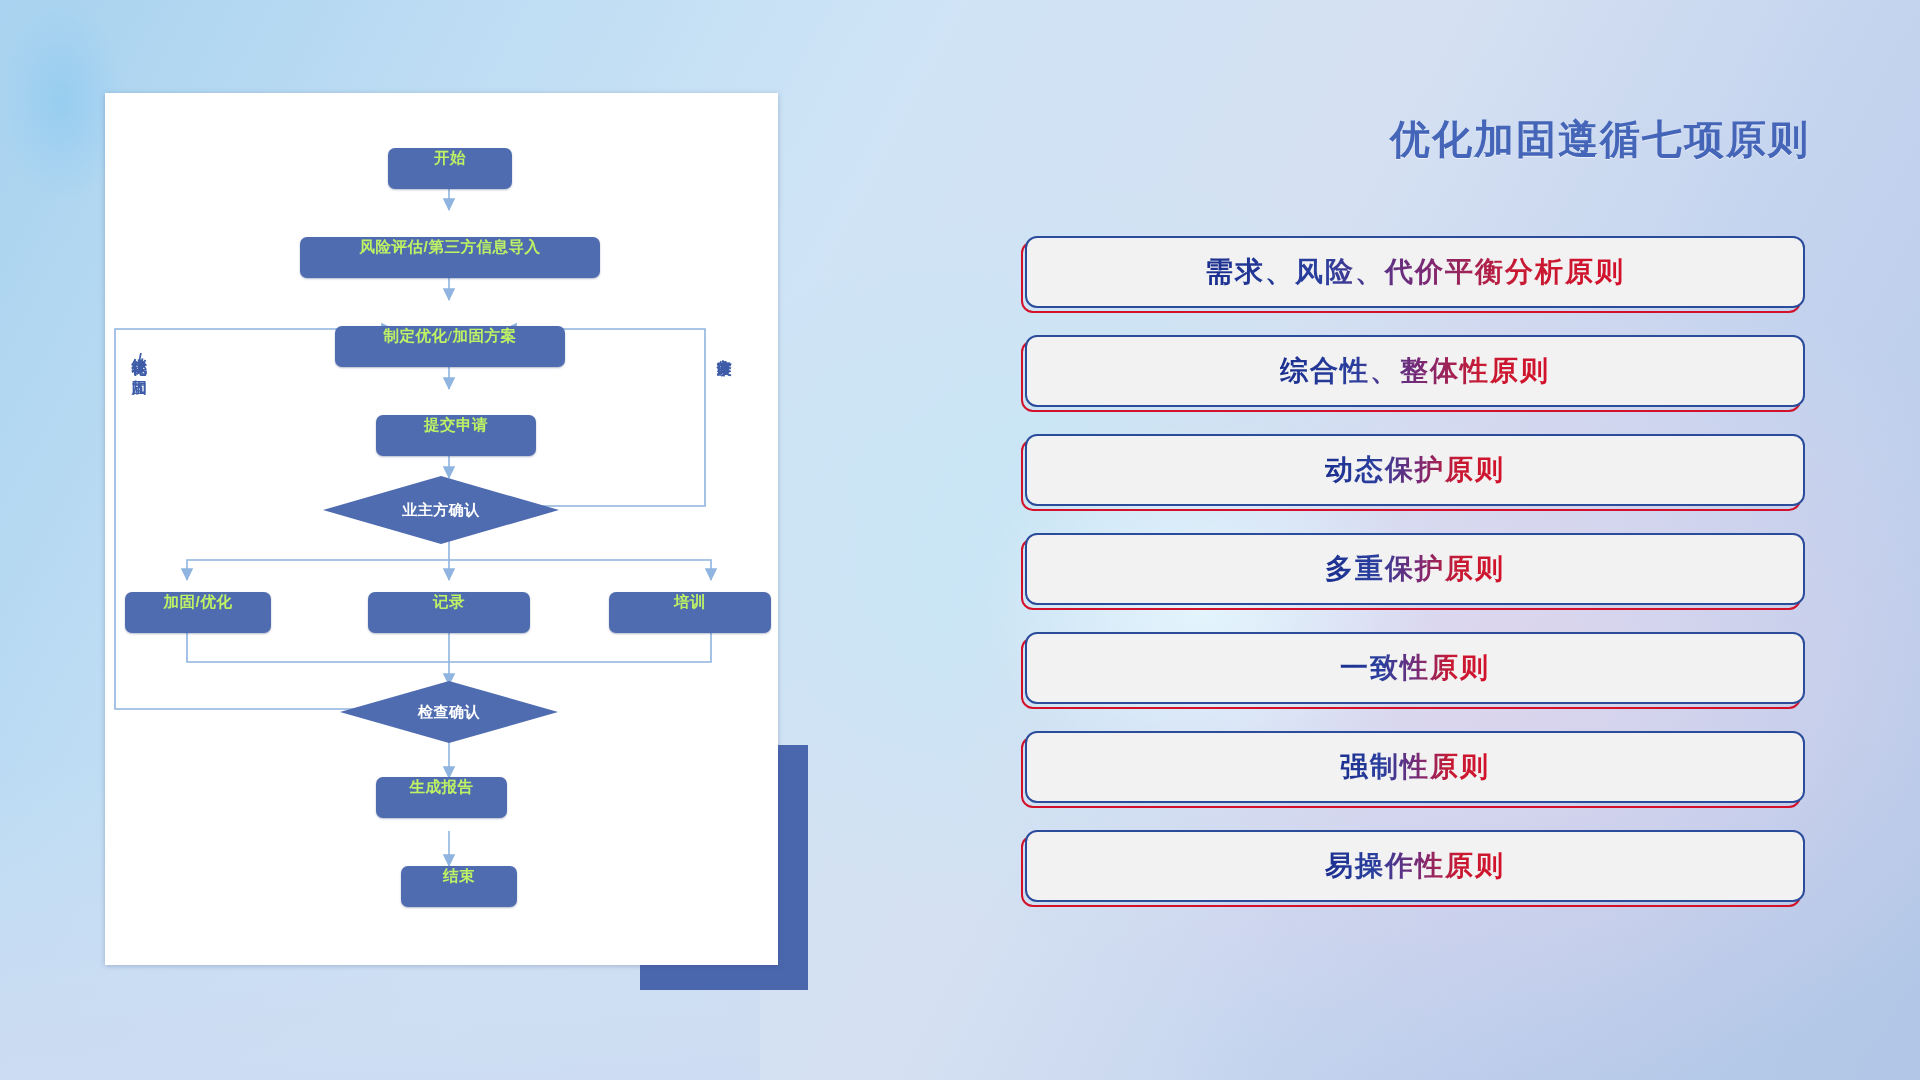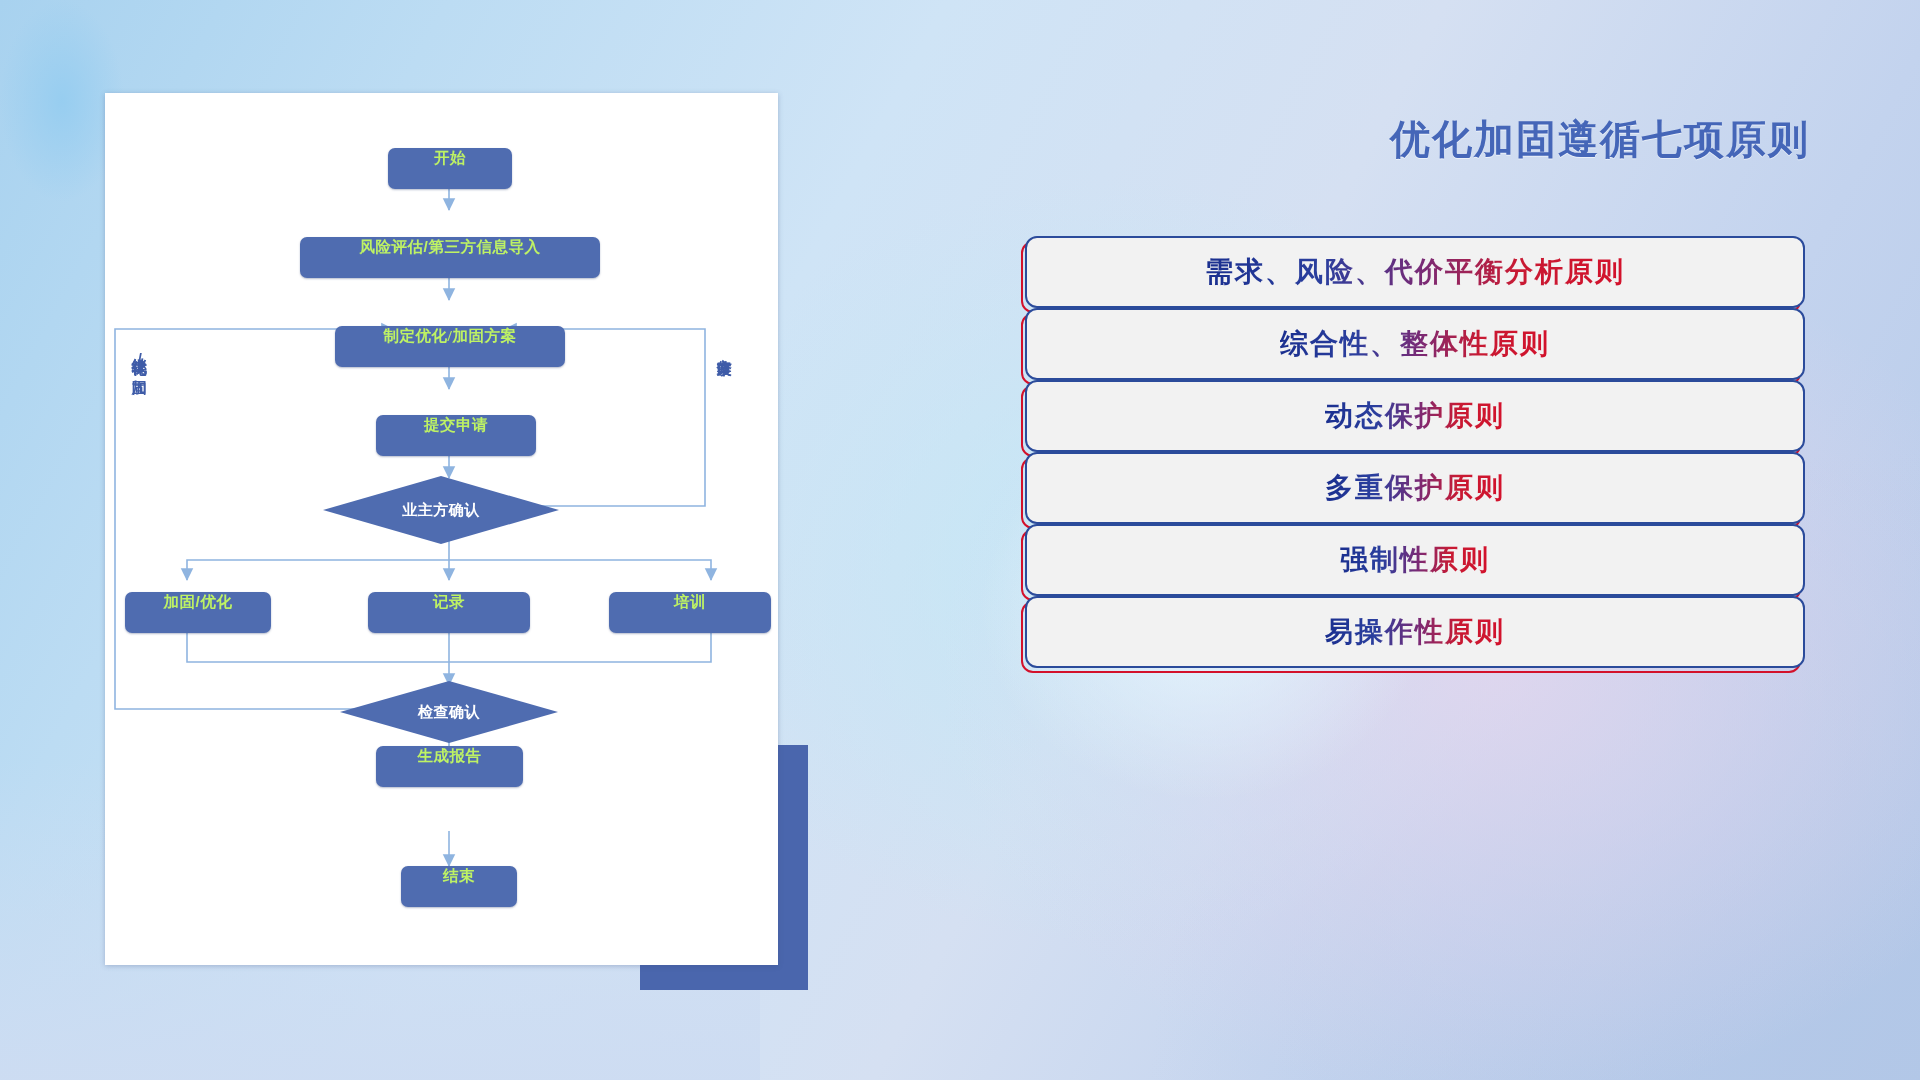--- a/index.html
+++ b/index.html
@@ -94,6 +94,7 @@
   .p-item{
     position:relative;
     height:72px;
+    margin-bottom:27px;
   }
   .p-shadow{
     position:absolute;left:-4px;top:5px;right:4px;bottom:-5px;

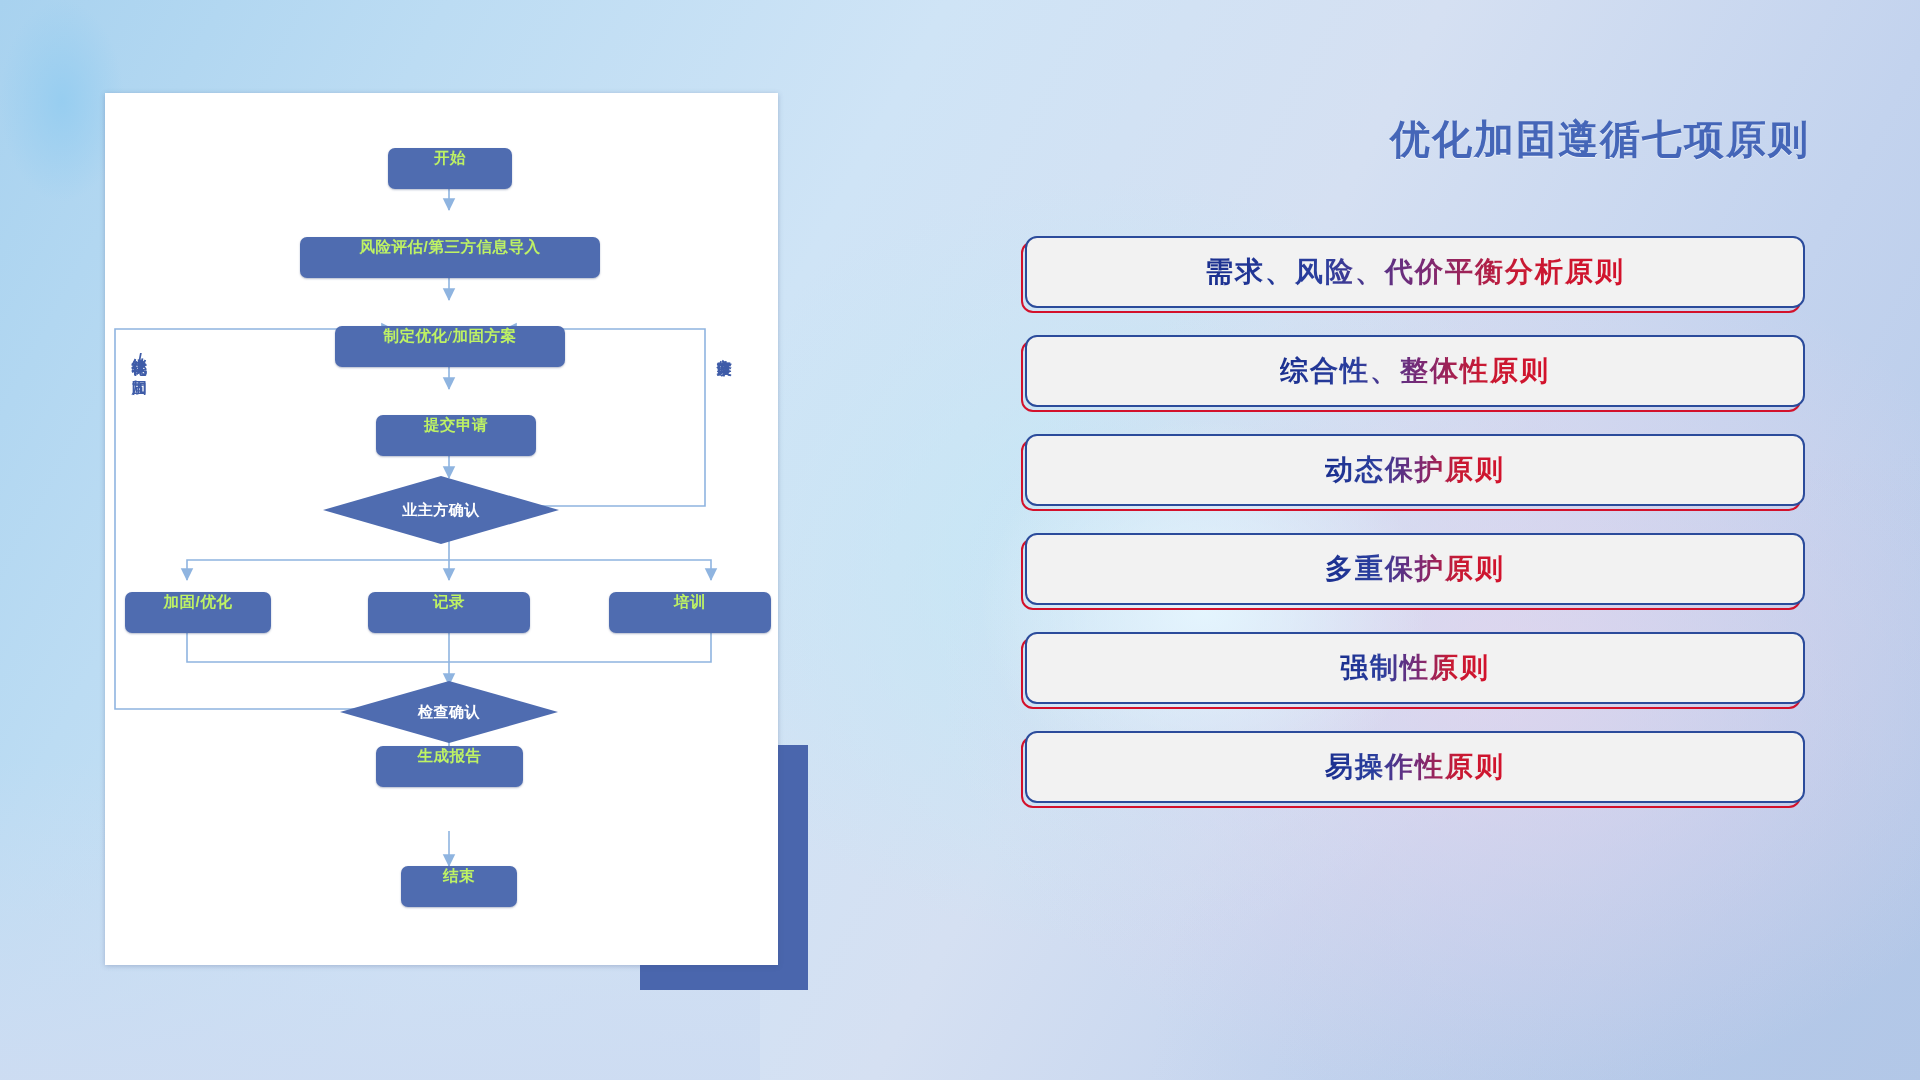--- a/index.html
+++ b/index.html
@@ -251,6 +251,12 @@
       </div>
     </div>
 
+    <div class="p-item">
+      <div class="p-shadow"></div>
+      <div class="p-box">
+        <span class="p-text">一致性原则</span>
+      </div>
+    </div>
 
     <div class="p-item">
       <div class="p-shadow"></div>

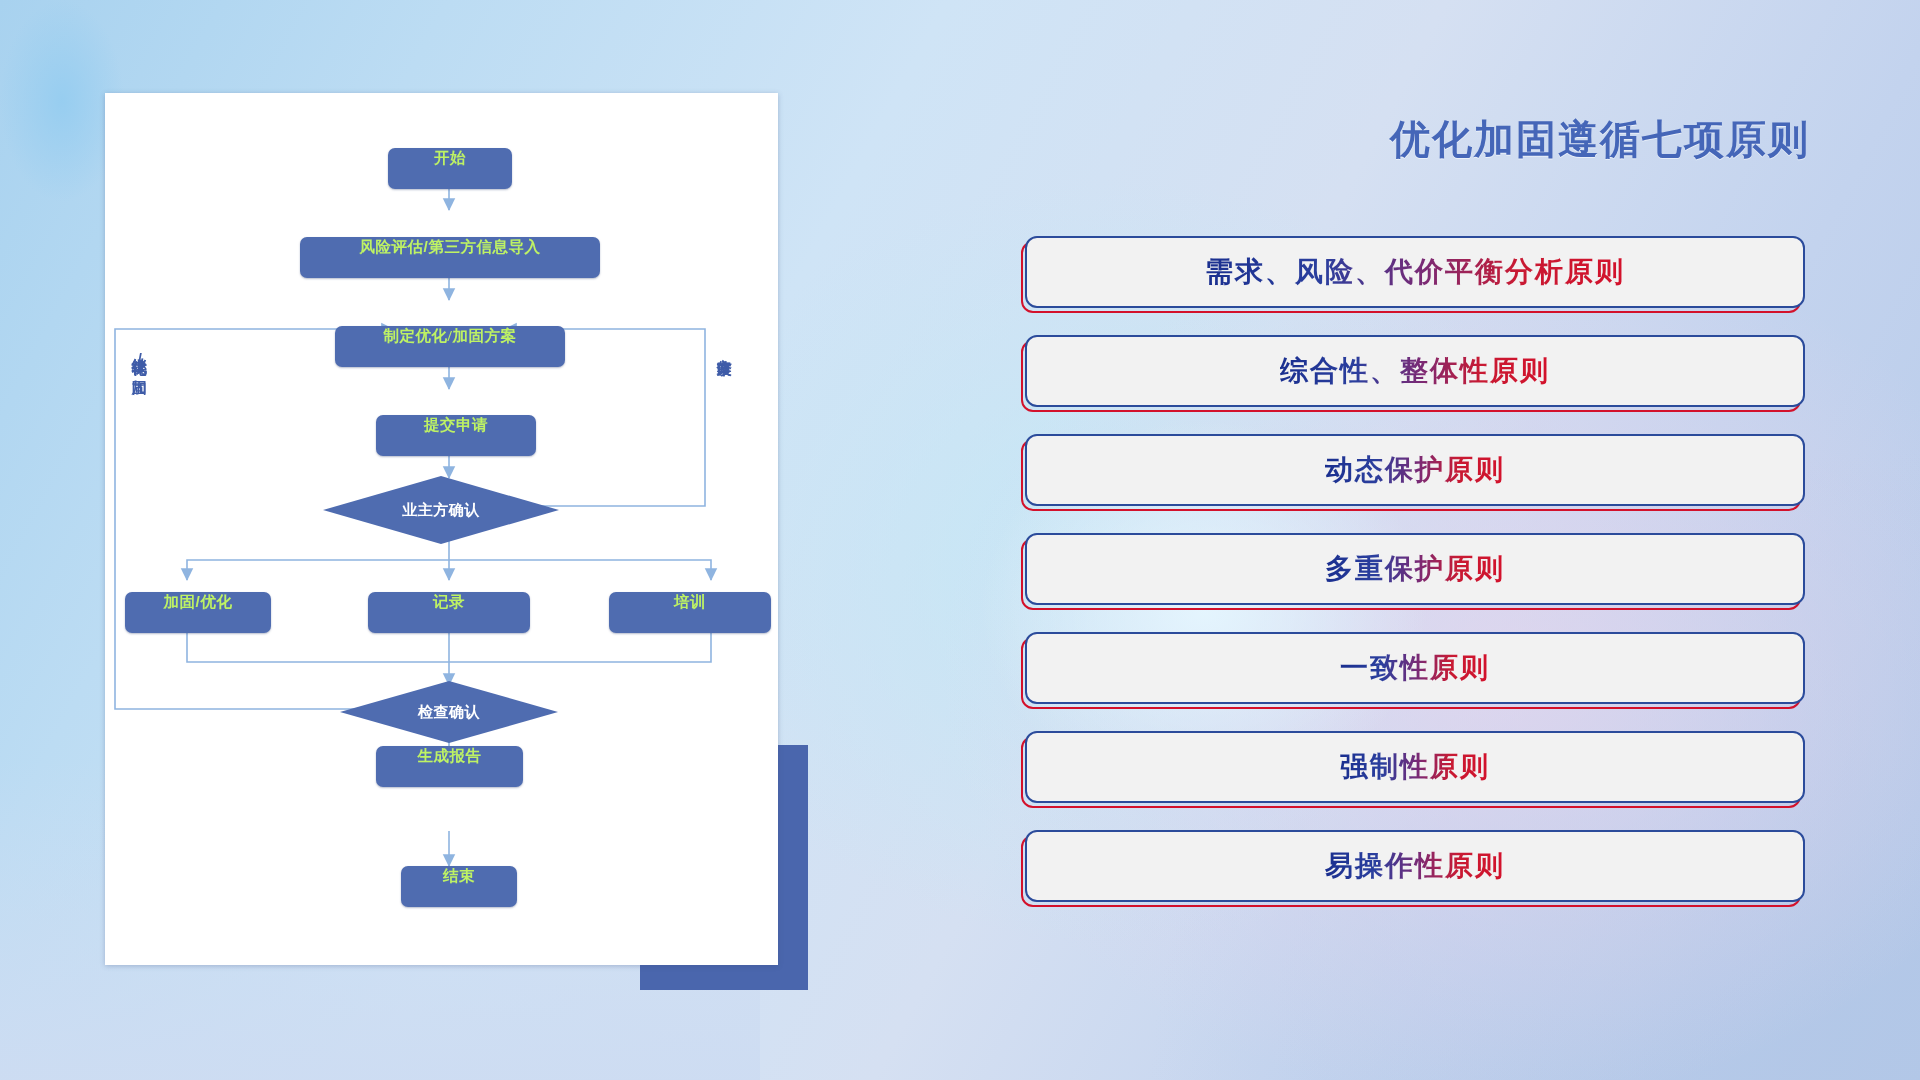--- a/index.html
+++ b/index.html
@@ -206,7 +206,7 @@
       <span>检查确认</span>
     </div>
 
-    <div class="fc-node" style="left:271px;top:653px;width:147px;height:41px;">
+    <div class="fc-node" style="left:271px;top:684px;width:131px;height:41px;">
       <span>生成报告</span>
     </div>
 

